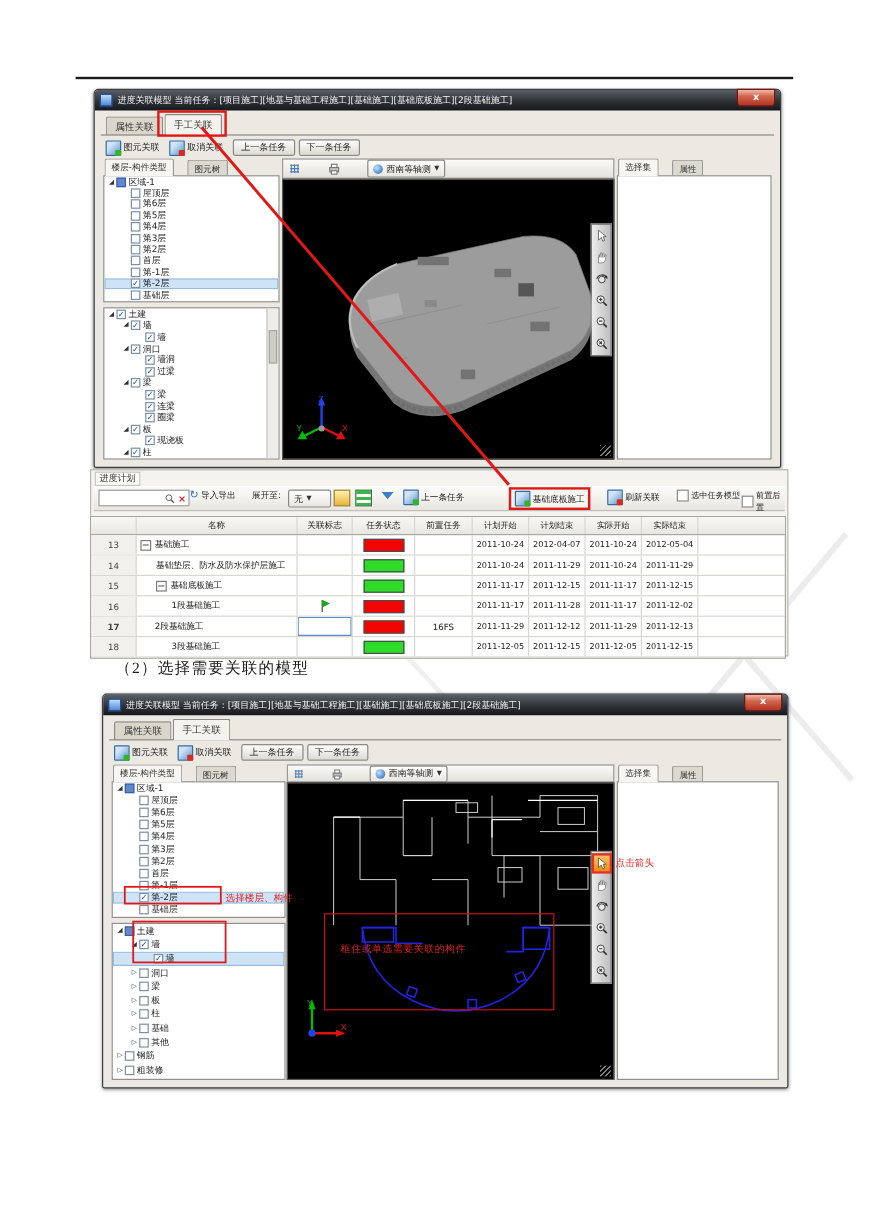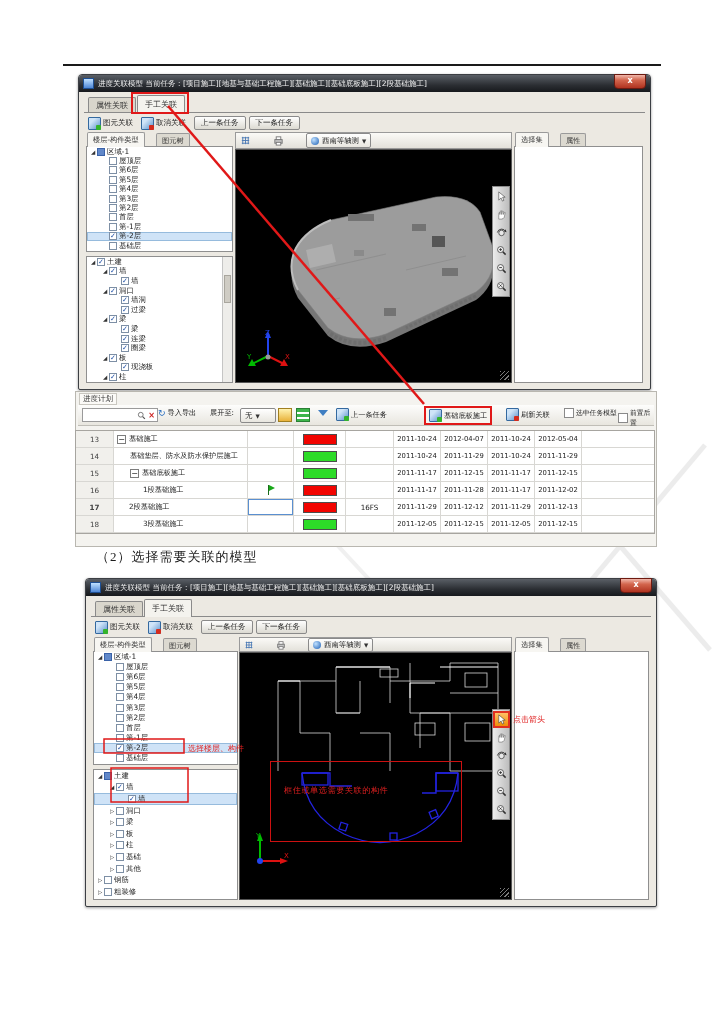--- a/index.html
+++ b/index.html
@@ -421,6 +421,18 @@
     </div>
   </div>
   <div class="sheet" id="sheet">
+      <div class="trow head">
+        <div class="tcell c0"></div>
+        <div class="tcell c1">名称</div>
+        <div class="tcell c2">关联标志</div>
+        <div class="tcell c3">任务状态</div>
+        <div class="tcell c4">前置任务</div>
+        <div class="tcell c5">计划开始</div>
+        <div class="tcell c6">计划结束</div>
+        <div class="tcell c7">实际开始</div>
+        <div class="tcell c8">实际结束</div>
+        <div class="tcell c9"></div>
+      </div>
       <div class="trow">
         <div class="tcell c0">13</div>
         <div class="tcell c1 namecell" style="padding-left: 3px;">

